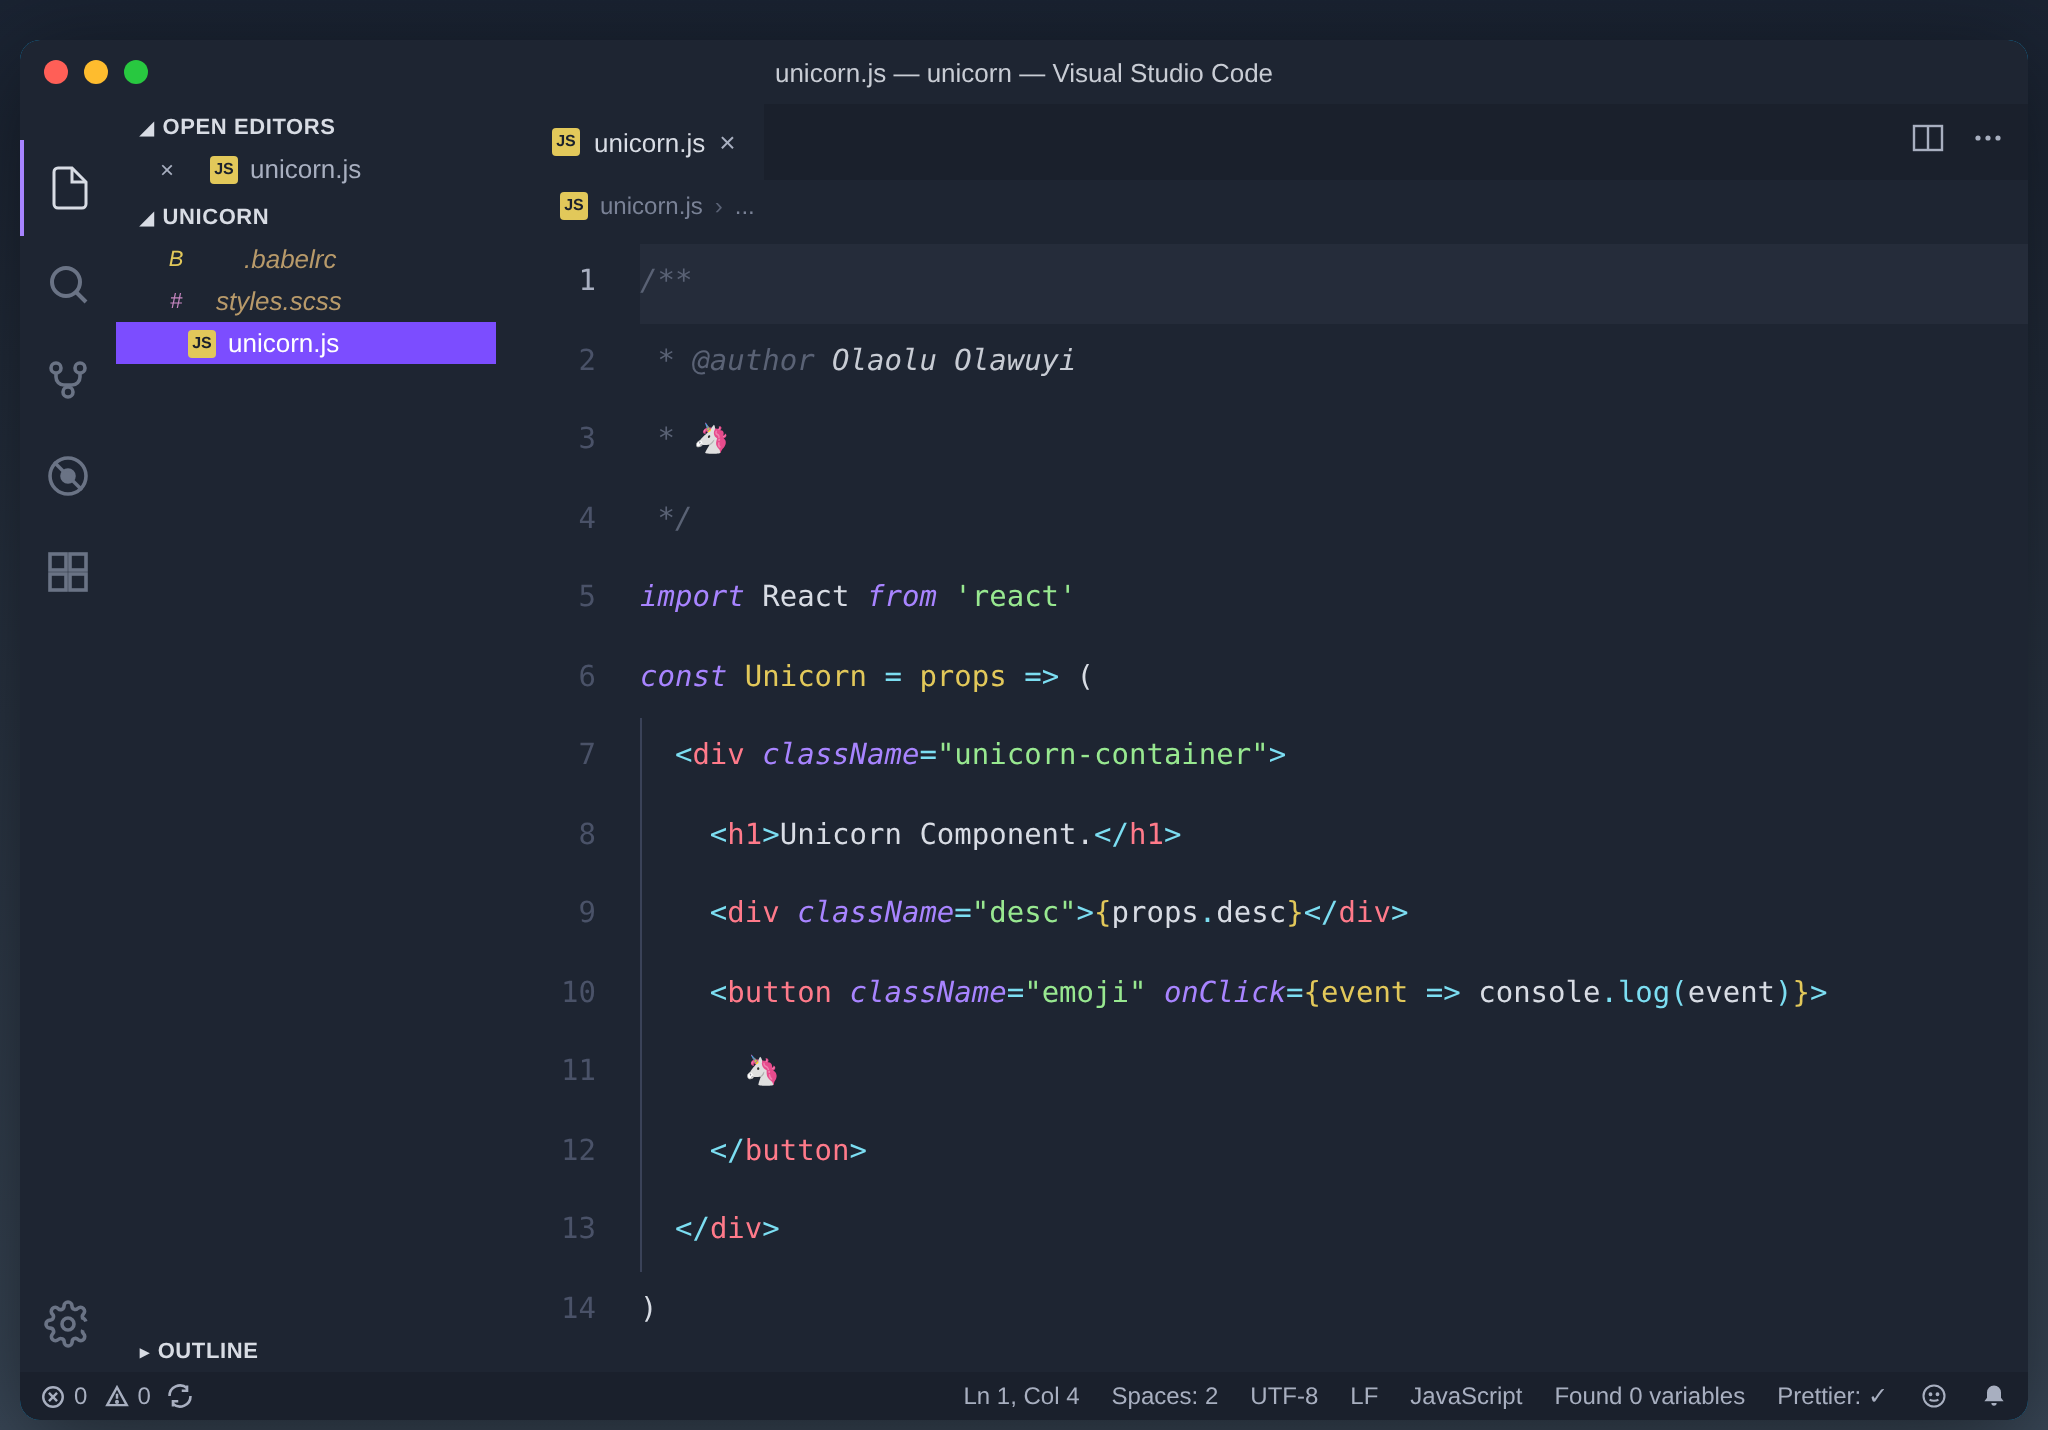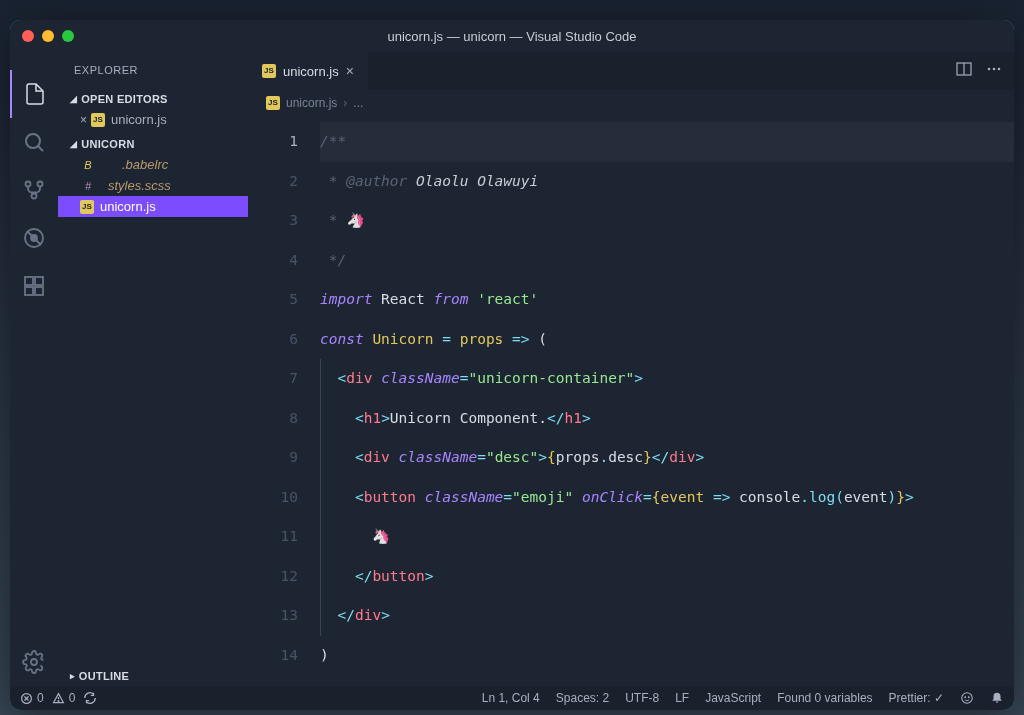--- a/index.html
+++ b/index.html
@@ -145,7 +145,6 @@
     </div>
 
     <div class="sidebar">
-      <div class="sidebar-header">EXPLORER</div>
       <div class="sidebar-section">
         <div class="section-title">
             <span class="chev">◢</span>

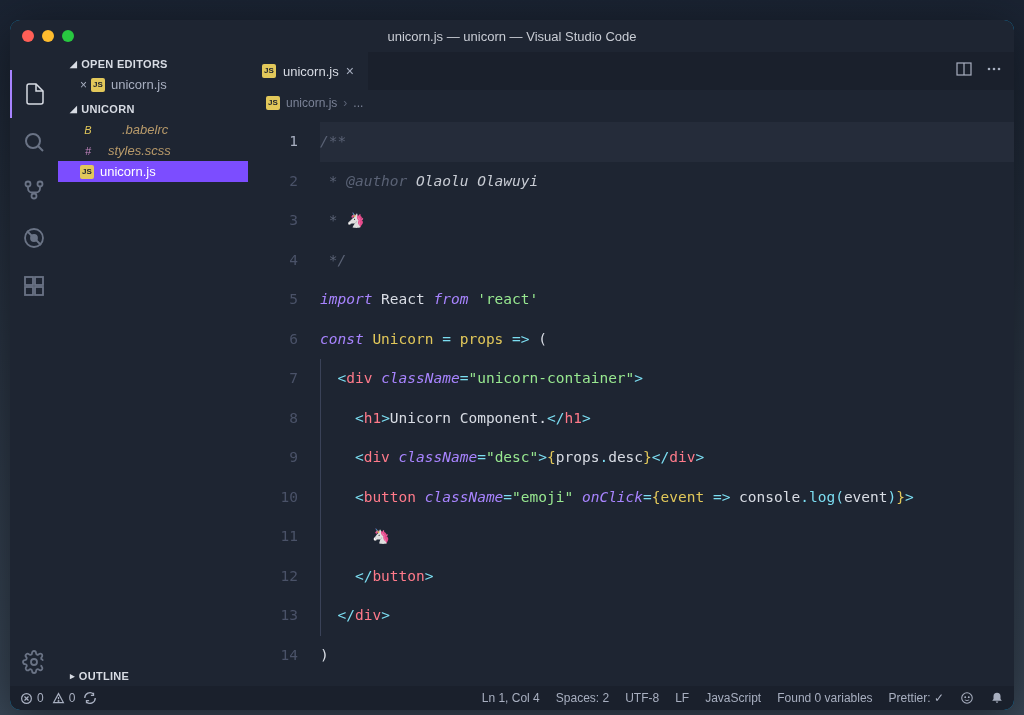--- a/index.html
+++ b/index.html
@@ -81,7 +81,7 @@
 .status-spacer { flex: 1; }
 .status-right { display: flex; align-items: center; gap: 16px; }
 .status-right .status-item svg { width: 14px; height: 14px; }
-.jsicon { display:inline-block; width:14px; height:14px; background:#e2c85a; color:#1a202c; font-size:8px; font-weight:bold; text-align:center; line-height:14px; border-radius:2px; }
+.jsicon { display:inline-block; width:14px; height:14px; background:#e2c85a; color:#1a202c; font-size:8px; font-weight:bold; text-align:center; line-height:14px; border-radius:2px;margin-left:14px; }
 </style>
 </head>
 <body>

